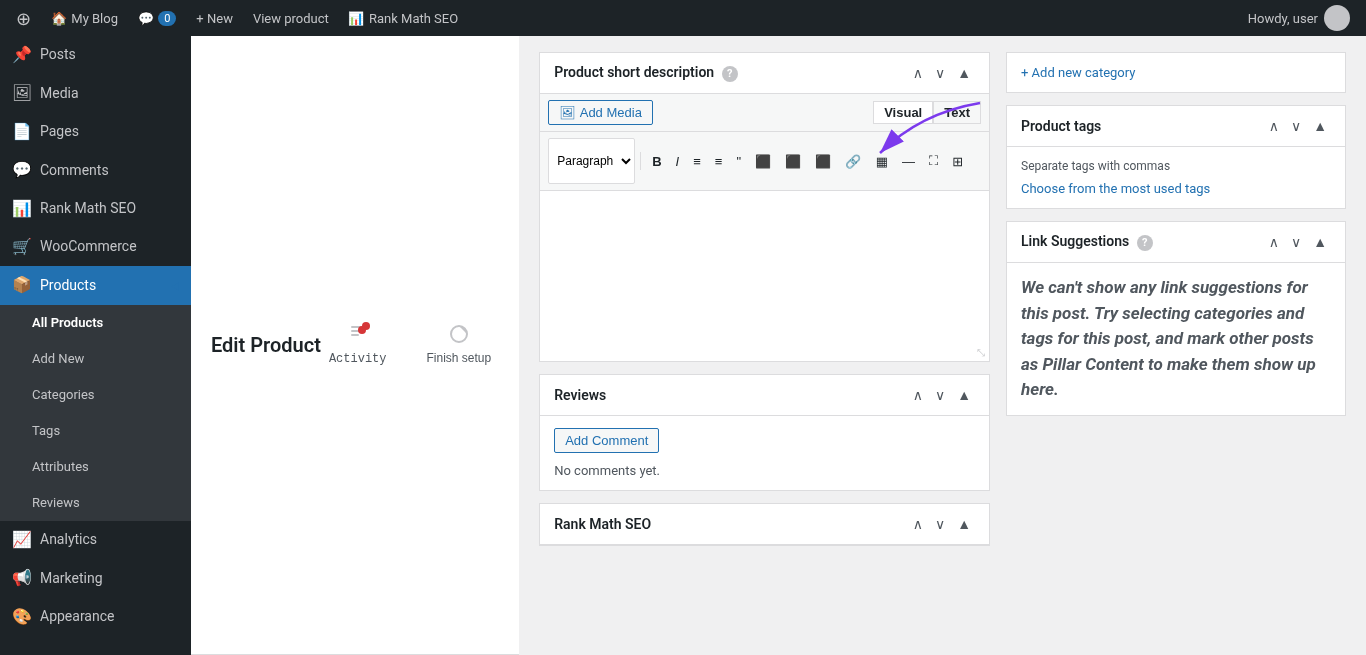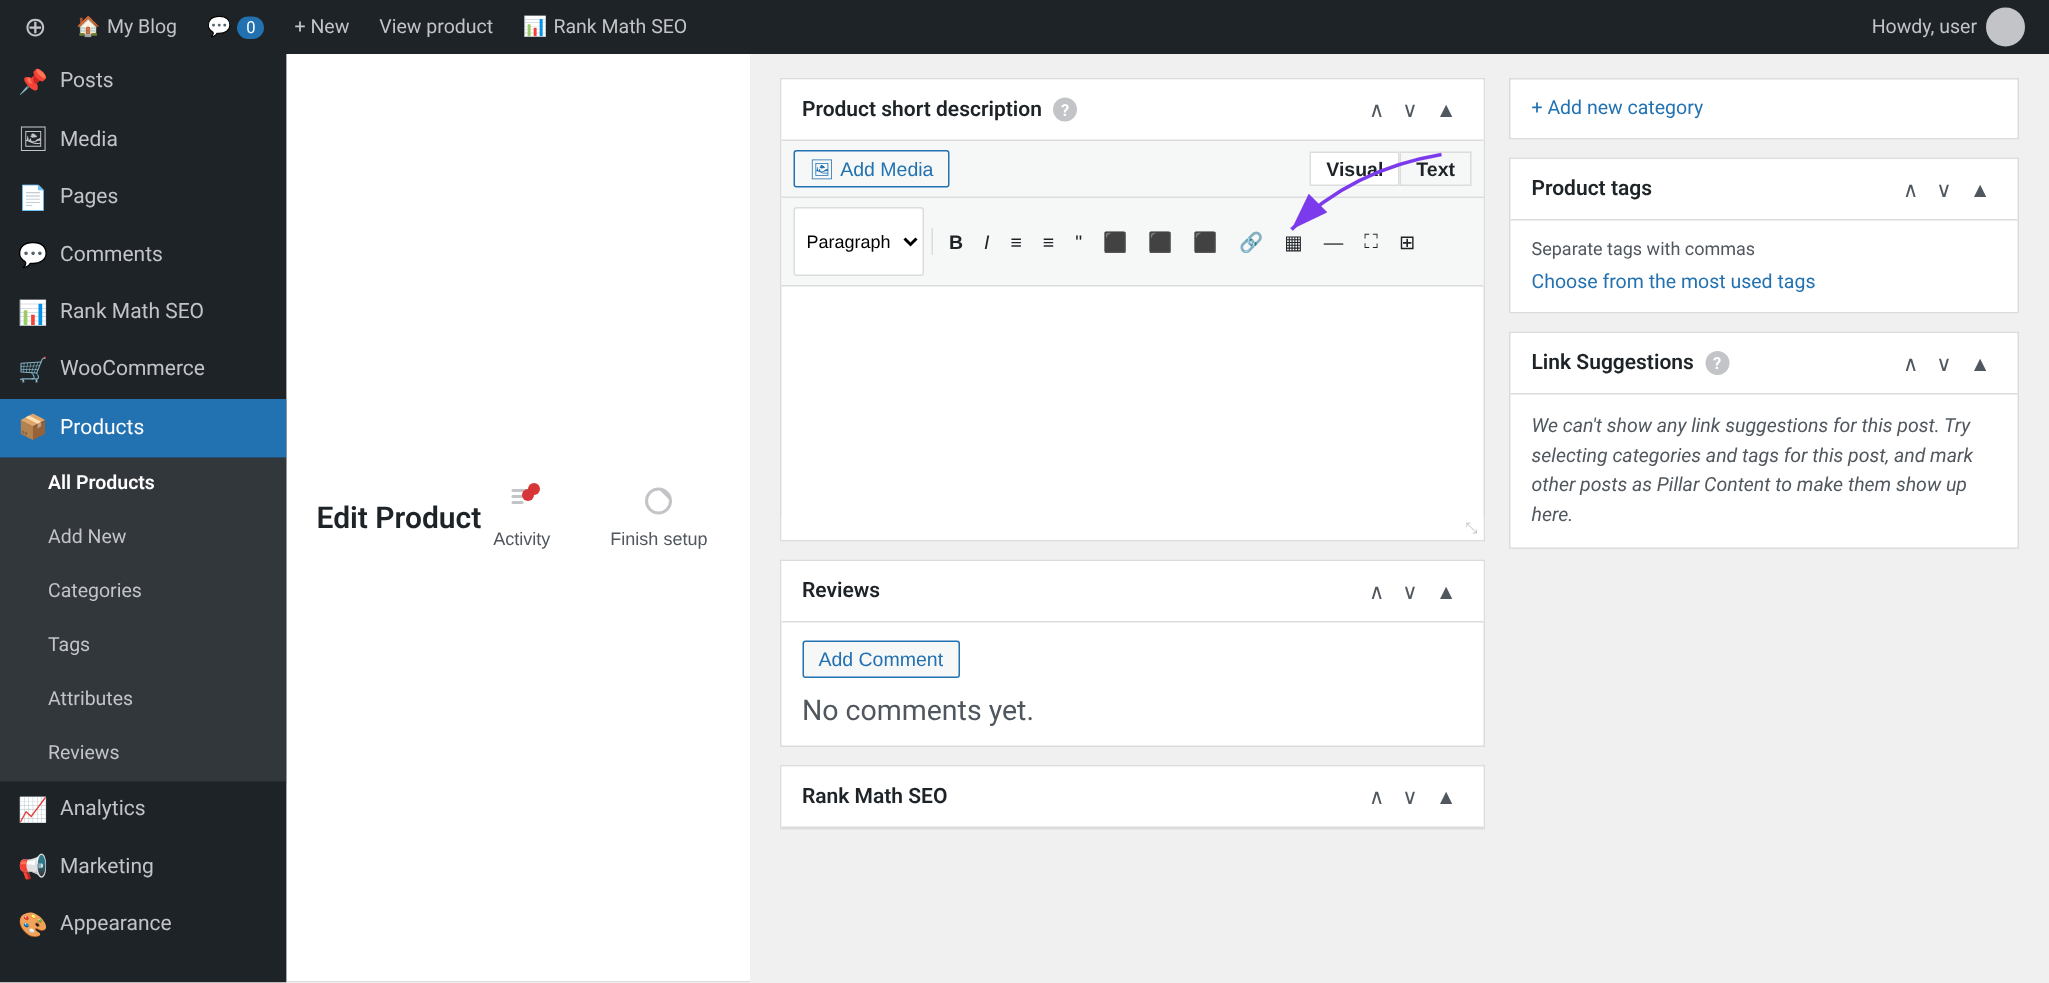--- a/index.html
+++ b/index.html
@@ -321,8 +321,9 @@
     .link-suggestions-text {
       font-style: italic;
       color: #50575e;
-      font-size: 13px;
+      font-size: 17px;
       line-height: 1.5;
+      font-weight: bold;
     }
 
     

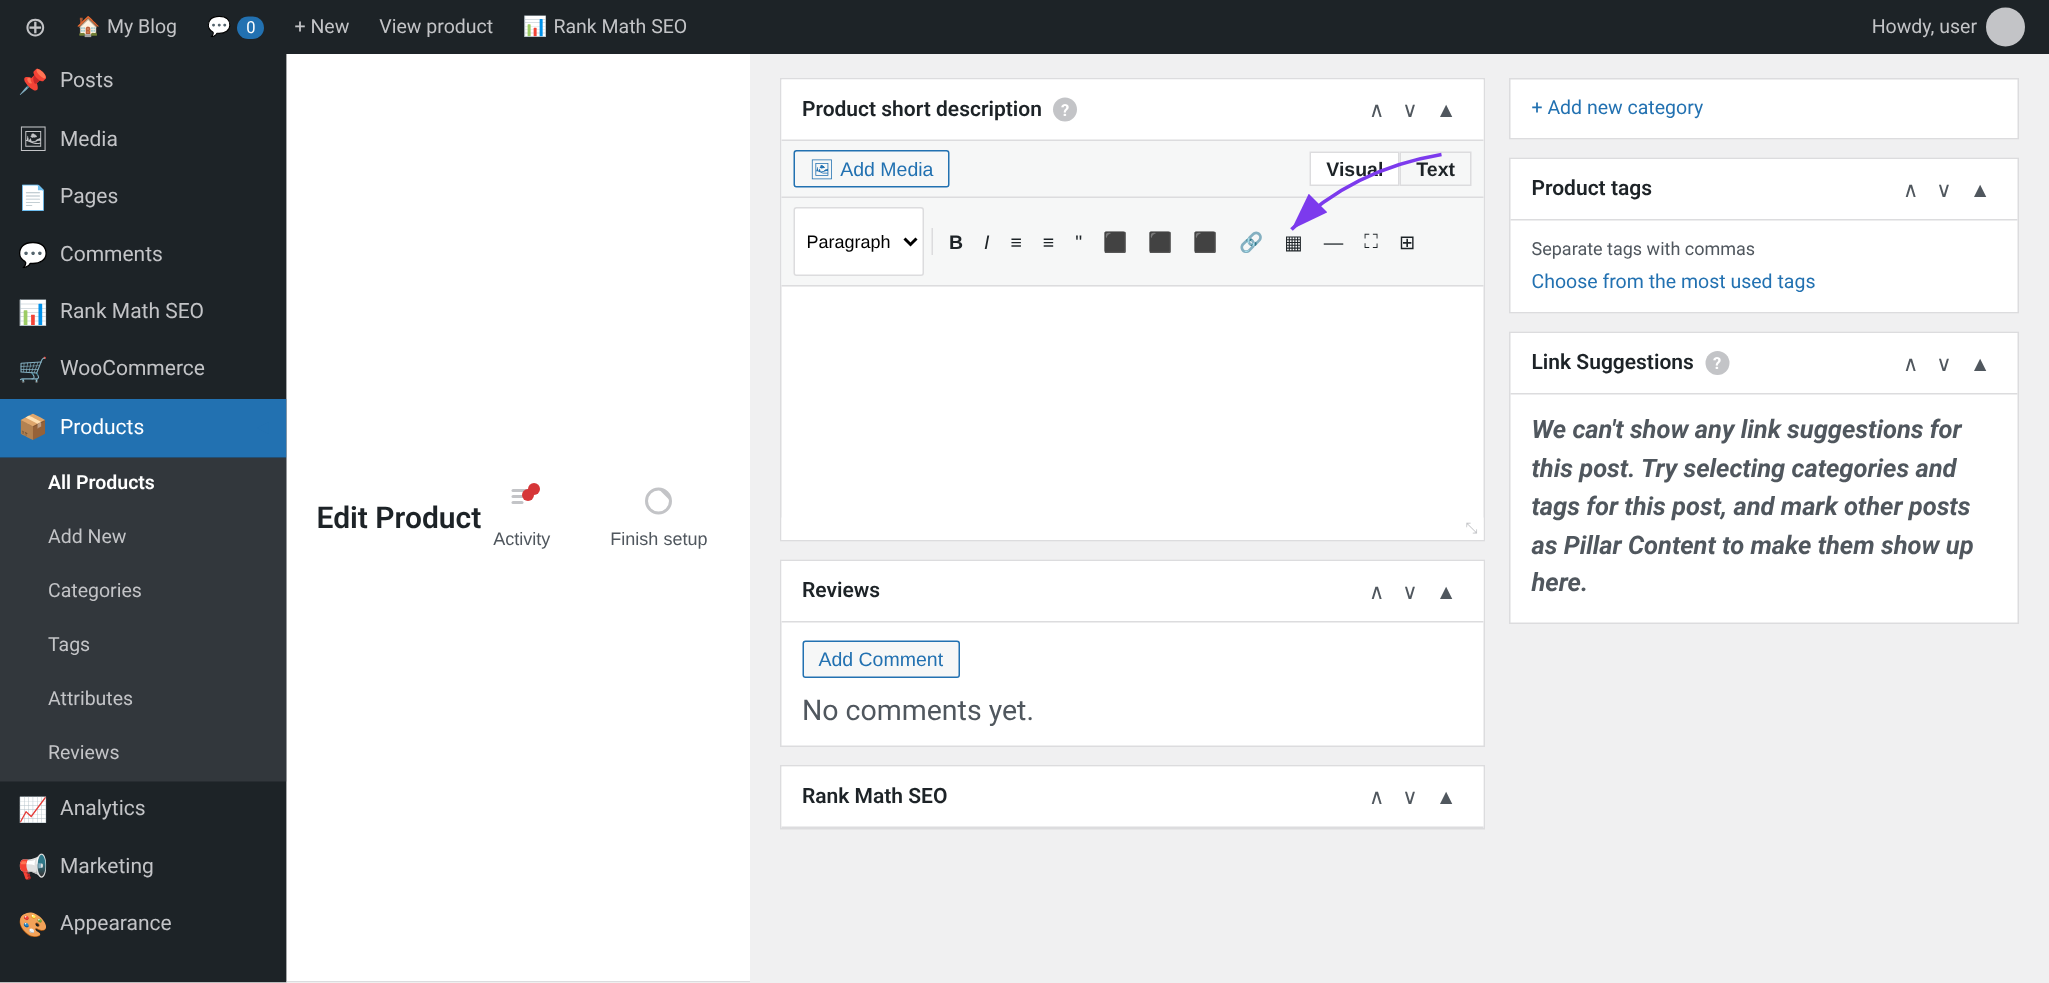--- a/index.html
+++ b/index.html
@@ -102,7 +102,7 @@
       border: none;
     }
     .header-action-btn .action-icon { font-size: 20px; color: #50575e; }
-    .header-action-btn.has-dot { position: relative; }
+    .header-action-btn.has-dot { position: relative; font-family: Liberation Mono, monospace; }
     .header-action-btn.has-dot .action-icon::after {
       content: '';
       position: absolute;

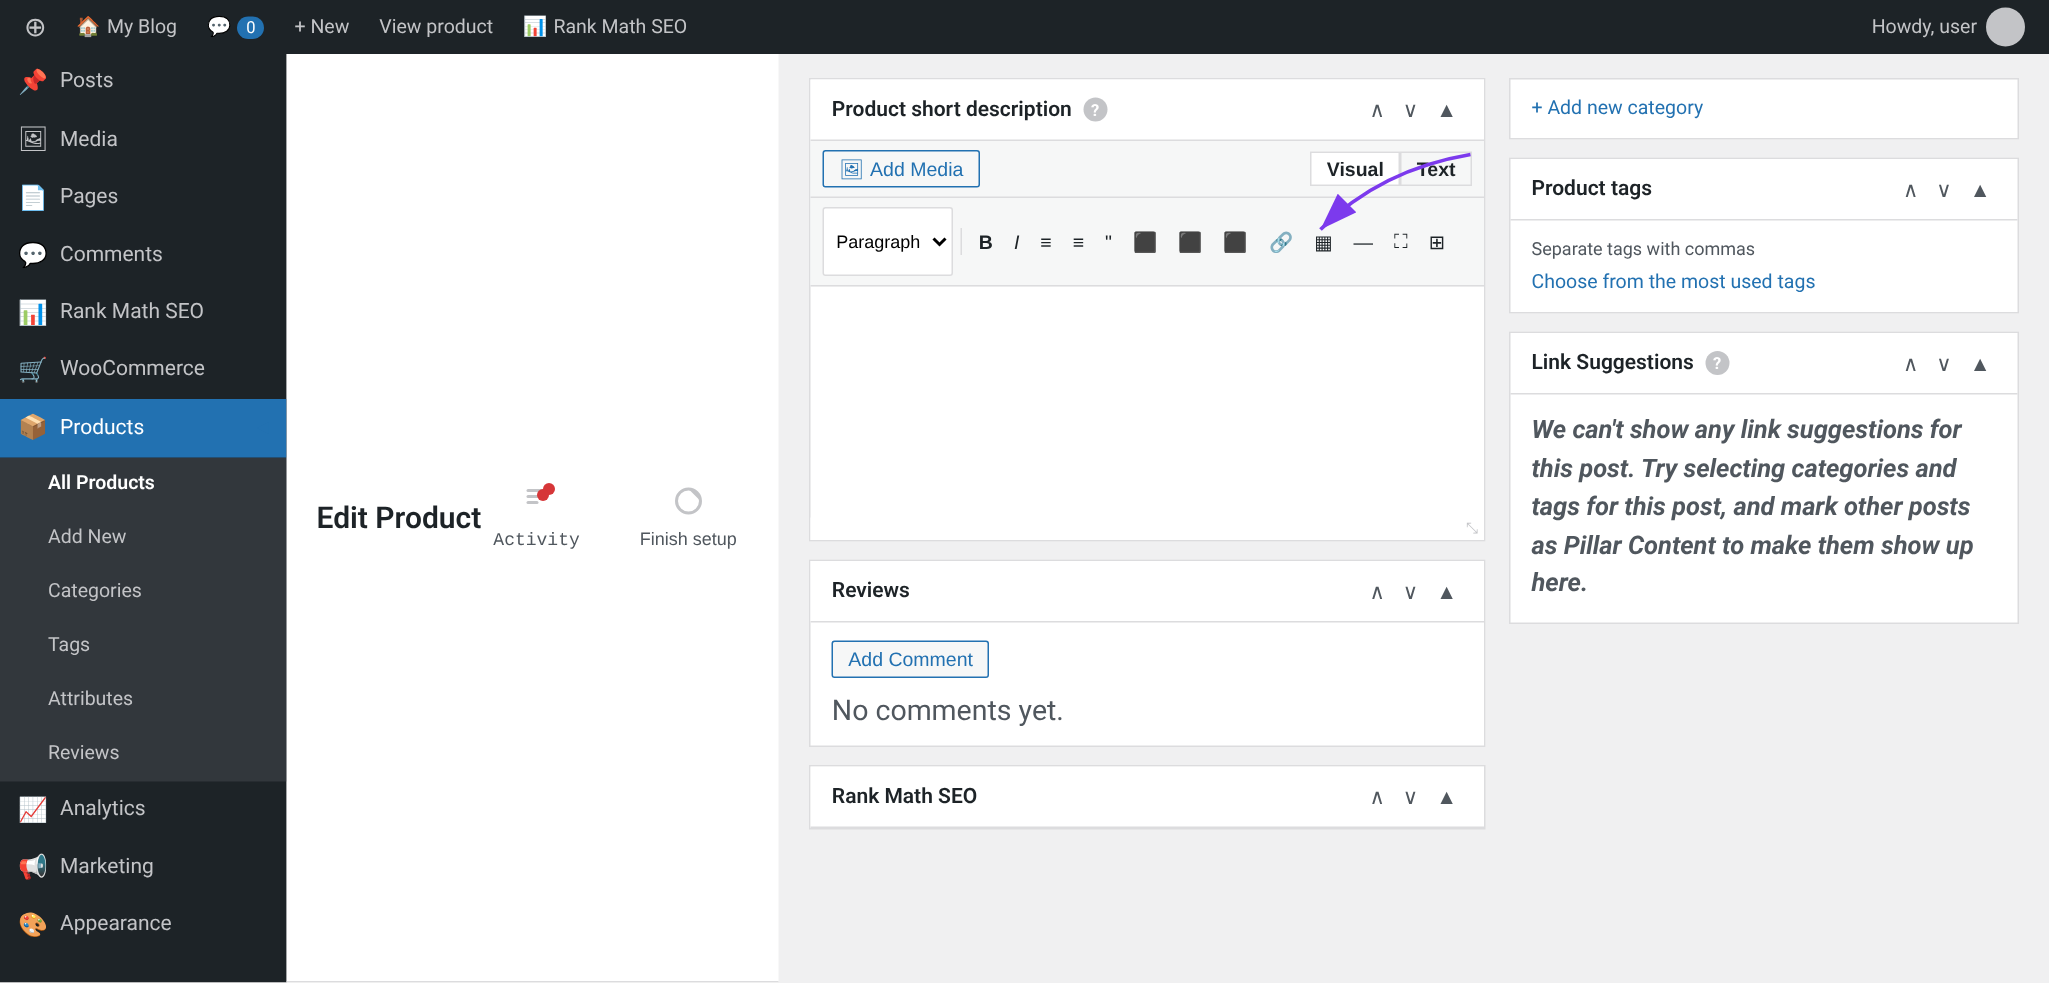--- a/index.html
+++ b/index.html
@@ -244,7 +244,7 @@
       font-size: 13px;
       border-radius: 2px;
     }
-    .no-comments { color: #50575e; margin-top: 10px; font-size: 19px; }
+    .no-comments { color: #50575e; margin-top: 10px; font-size: 13px; }
 
     
     .right-sidebar {

